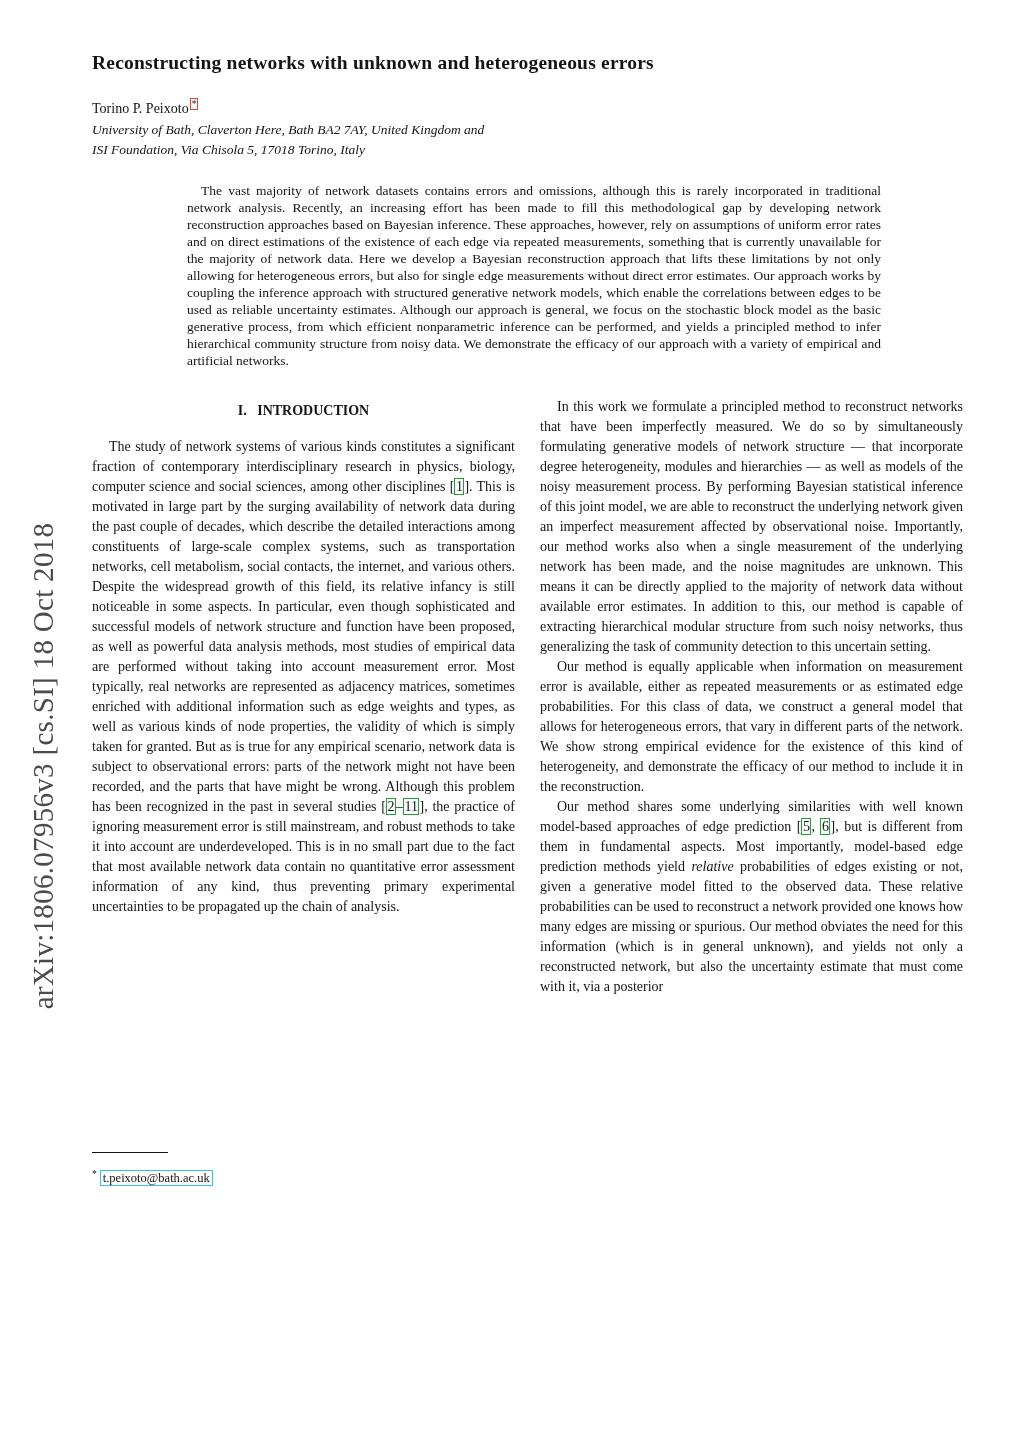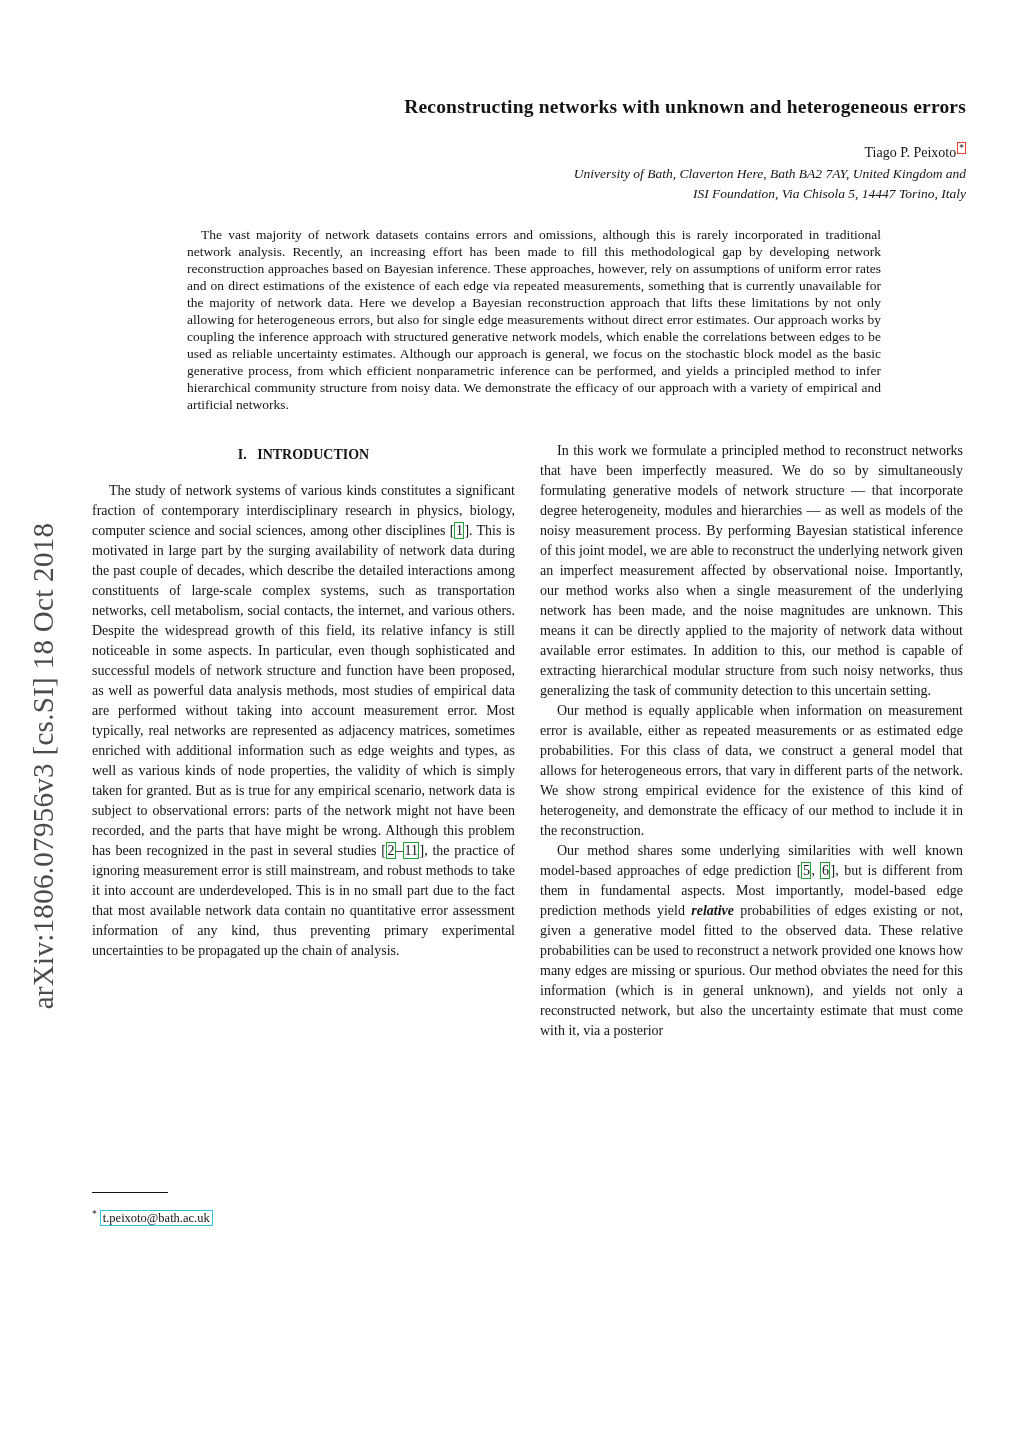--- a/index.html
+++ b/index.html
@@ -18,7 +18,7 @@
   }
 
   
-  .header { padding-top:96px; margin-left:92px; width:874px; text-align:right; }
+  .header { padding-top:52px; margin-left:92px; width:874px; text-align:left; }
   .title  { font-size:19.5px; font-weight:bold; letter-spacing:0.2px; }
   .author { margin-top:24px; font-size:14px; }
   .mark-box {

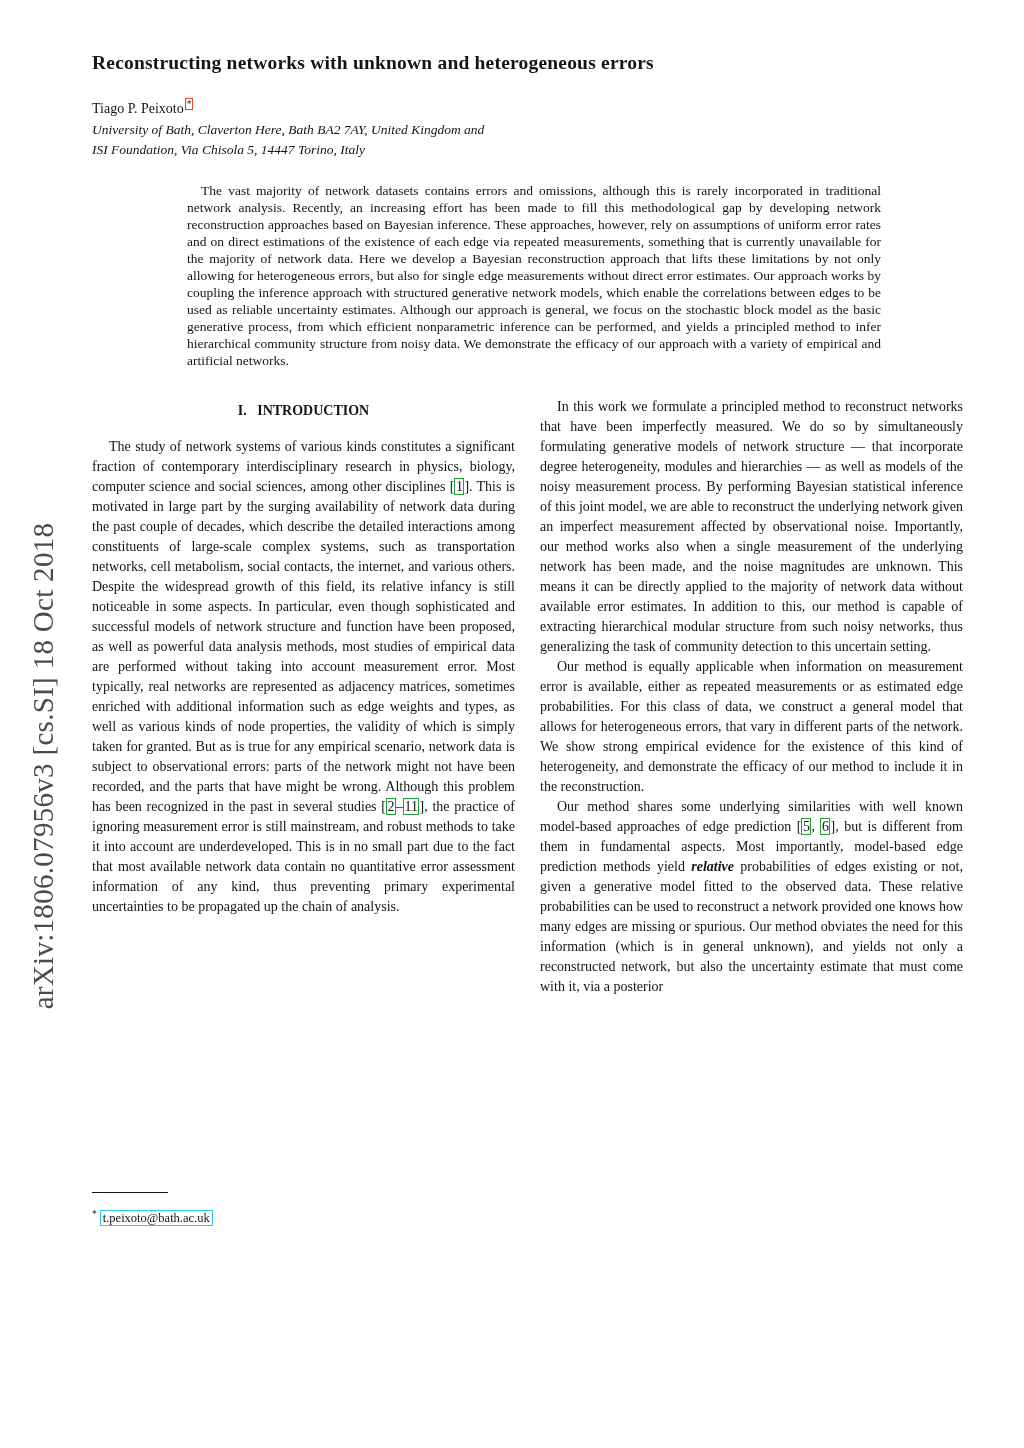--- a/index.html
+++ b/index.html
@@ -61,7 +61,7 @@
   <div class="header">
     <div class="title">Reconstructing networks with unknown and heterogeneous errors</div>
     <div class="author">
-      <span>Tiago P. Peixoto</span><span class="mark-box">*</span>
+      <span>Torino P. Peixoto</span><span class="mark-box">*</span>
     </div>
     <div class="affiliation">
       <div>University of Bath, Claverton Here, Bath BA2 7AY, United Kingdom and</div>

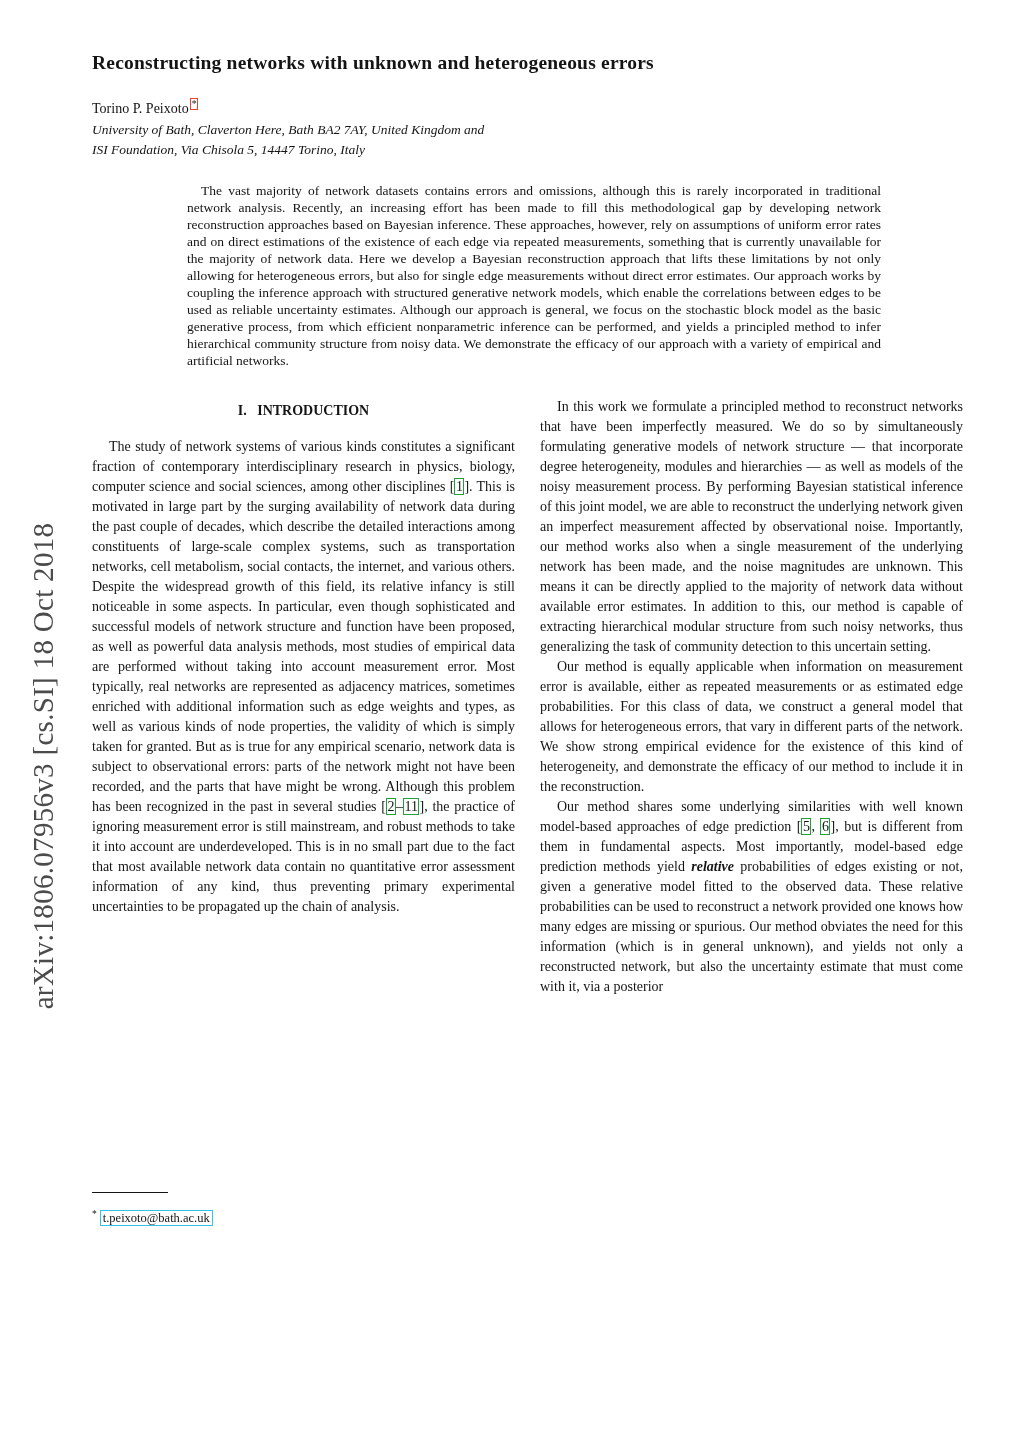--- a/index.html
+++ b/index.html
@@ -65,7 +65,7 @@
     </div>
     <div class="affiliation">
       <div>University of Bath, Claverton Here, Bath BA2 7AY, United Kingdom and</div>
-      <div>ISI Foundation, Via Chisola 5, 14447 Torino, Italy</div>
+      <div>ISI Foundation, Via Chisola 5, 17018 Torino, Italy</div>
     </div>
   </div>
 

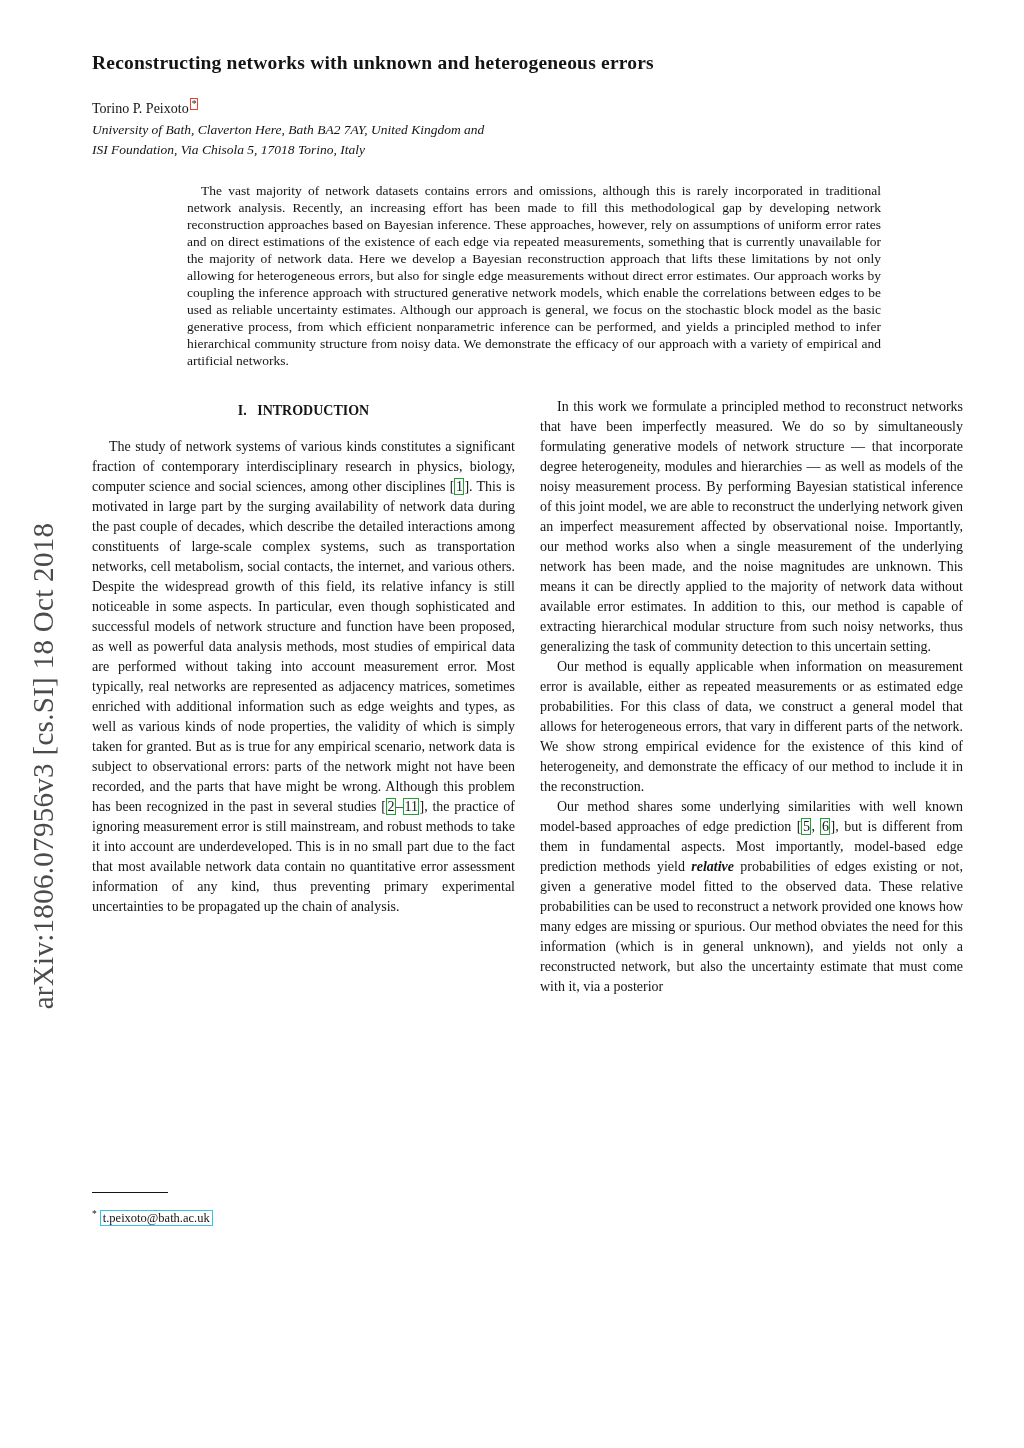--- a/index.html
+++ b/index.html
@@ -43,7 +43,7 @@
   p.para { text-indent:17px; }
 
   .cite { border:1px solid #21a038; padding:0 0.5px; }
-  .em   { font-style:italic;font-weight:bold; }
+  .em   { font-style:italic; }
 
   
   .footnote { position:absolute; left:92px; top:1192px; width:423px; font-size:12.5px; }

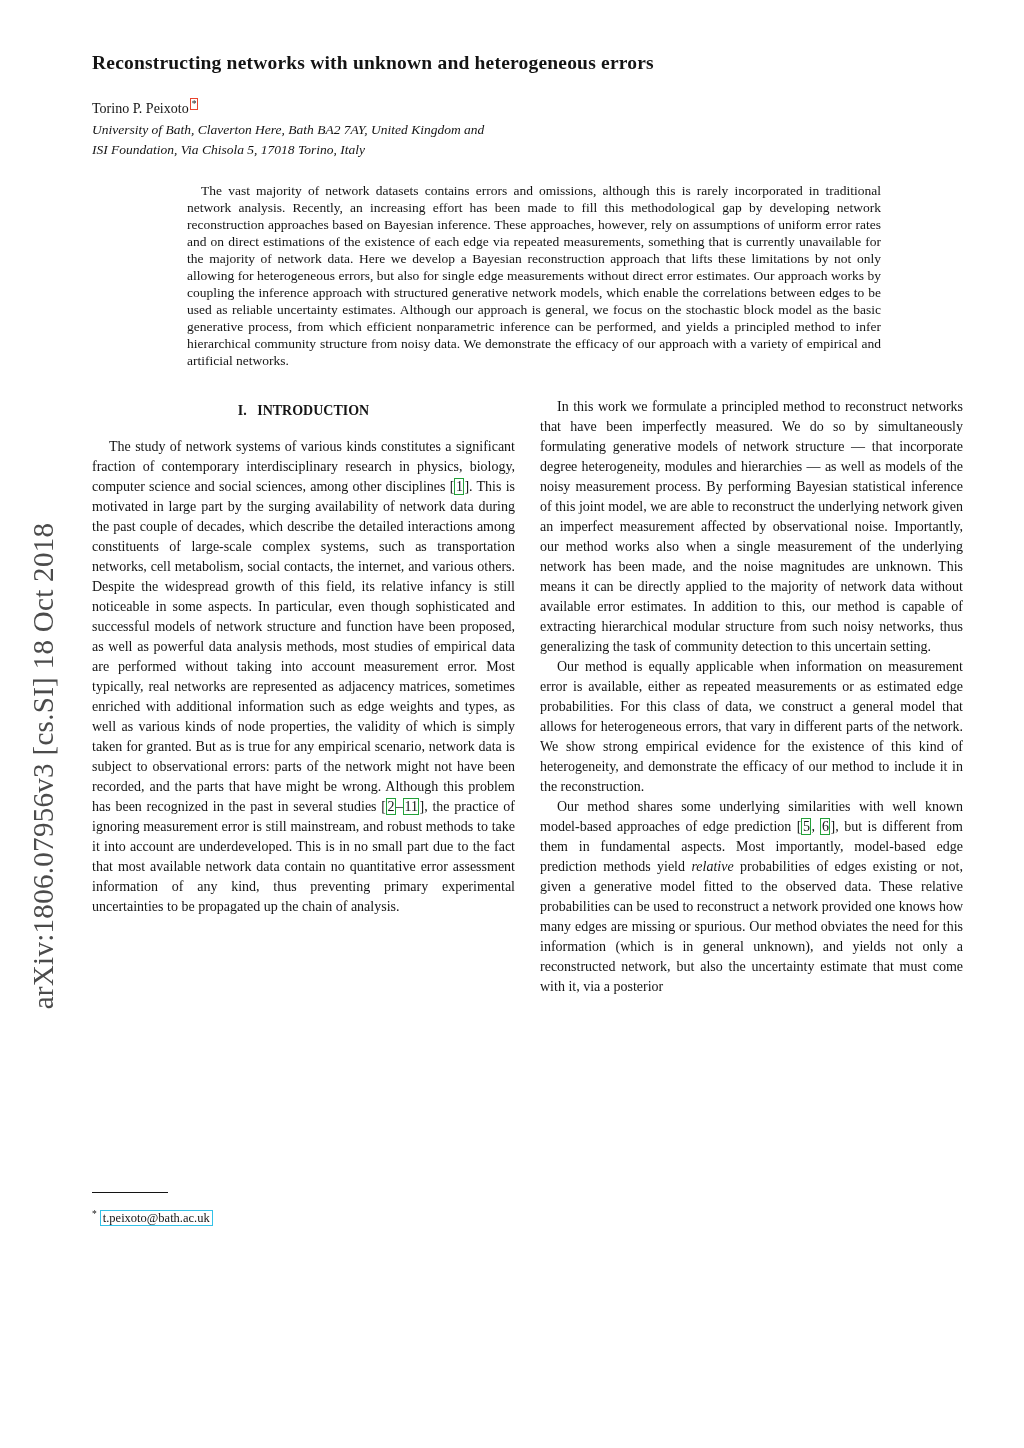--- a/index.html
+++ b/index.html
@@ -46,7 +46,7 @@
   .em   { font-style:italic; }
 
   
-  .footnote { position:absolute; left:92px; top:1192px; width:423px; font-size:12.5px; }
+  .footnote { position:absolute; left:92px; top:1152px; width:423px; font-size:12.5px; }
   .footnote-rule { width:76px; border-top:1px solid #141414; margin-bottom:16px; }
   .footnote-mark { font-size:9.5px; vertical-align:super; margin-right:3px; }
   .url-box { border:1px solid #33c2e8; padding:0 2px; }

